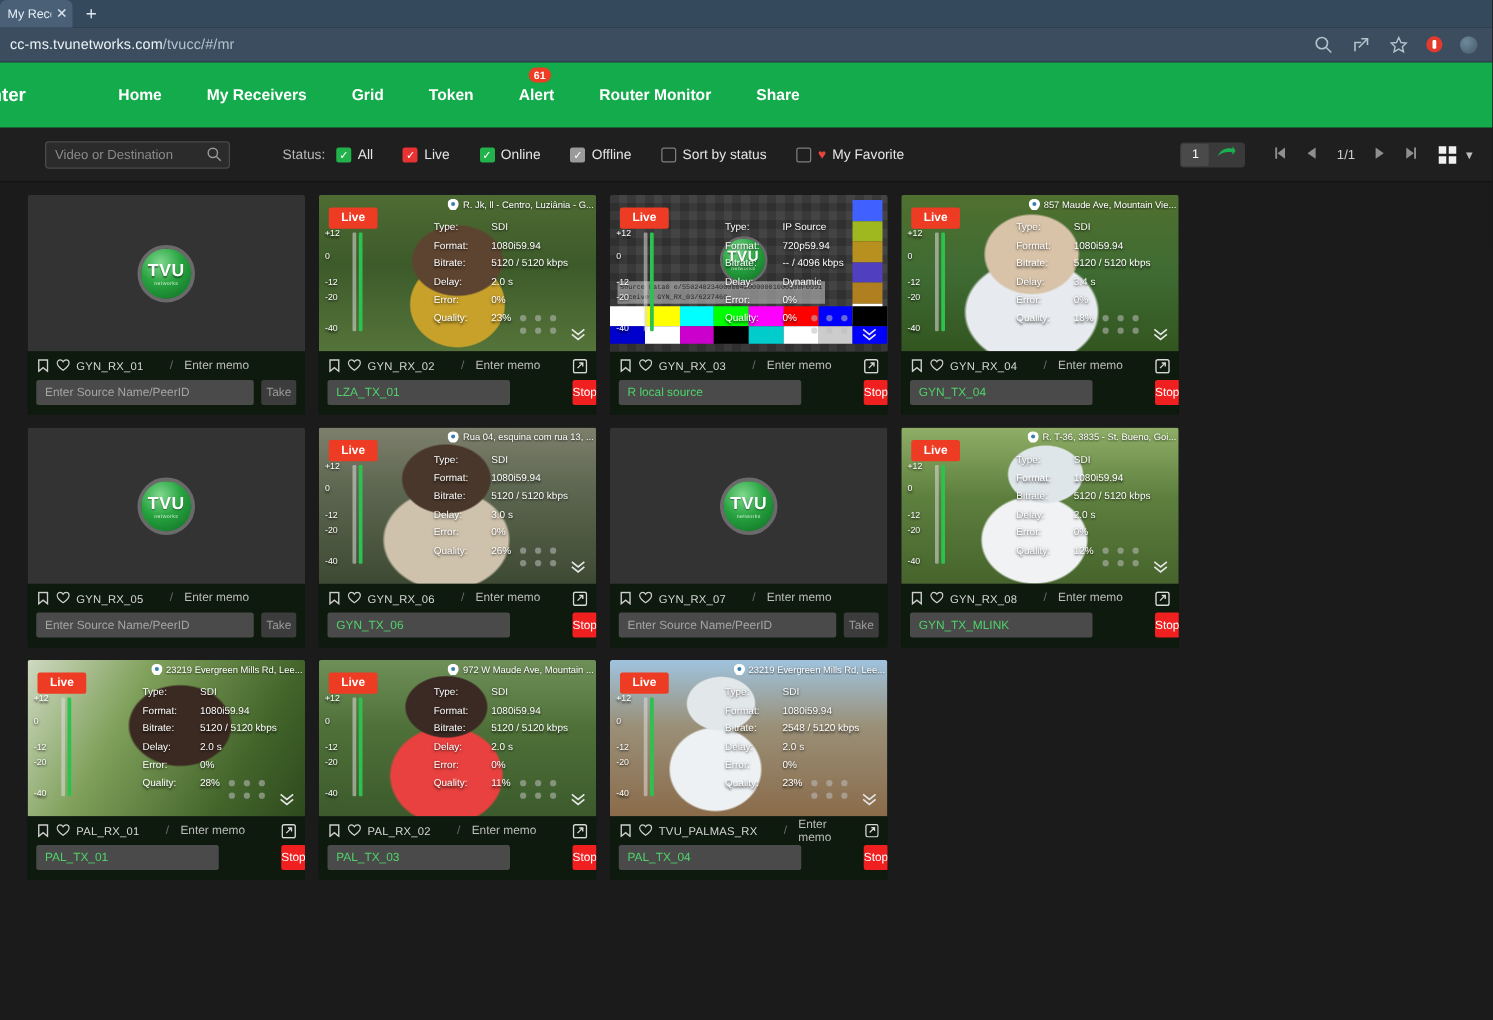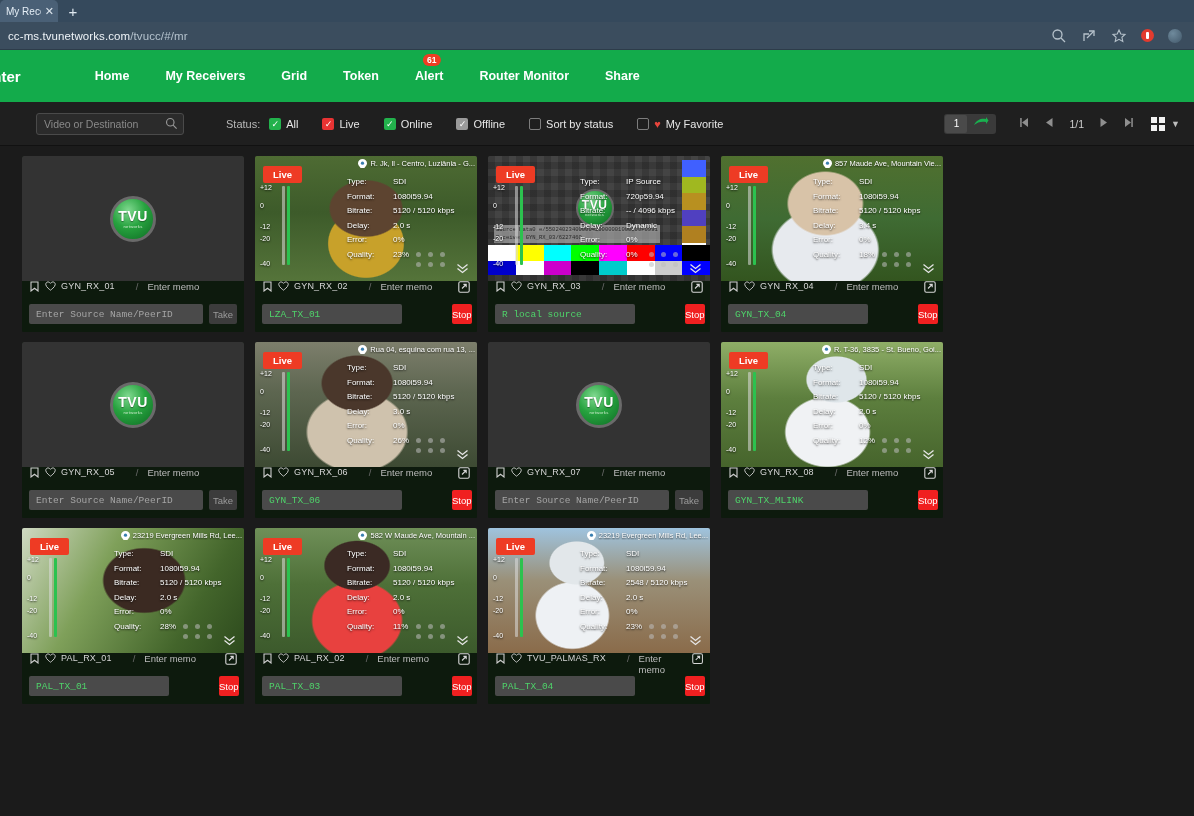--- a/index.html
+++ b/index.html
@@ -216,7 +216,7 @@
     line-height:.7; cursor:pointer; }
 
   .cardmeta {
-    height:23px; display:flex; padding:0 7px; gap:5px;
+    height:23px; display:flex; align-items:center; padding:0 7px; gap:5px;
     background:#0d1a0d; font-size:9.5px; color:#d8d8d8;
   }
   .mico { width:11px;height:11px;flex:none;cursor:pointer; }

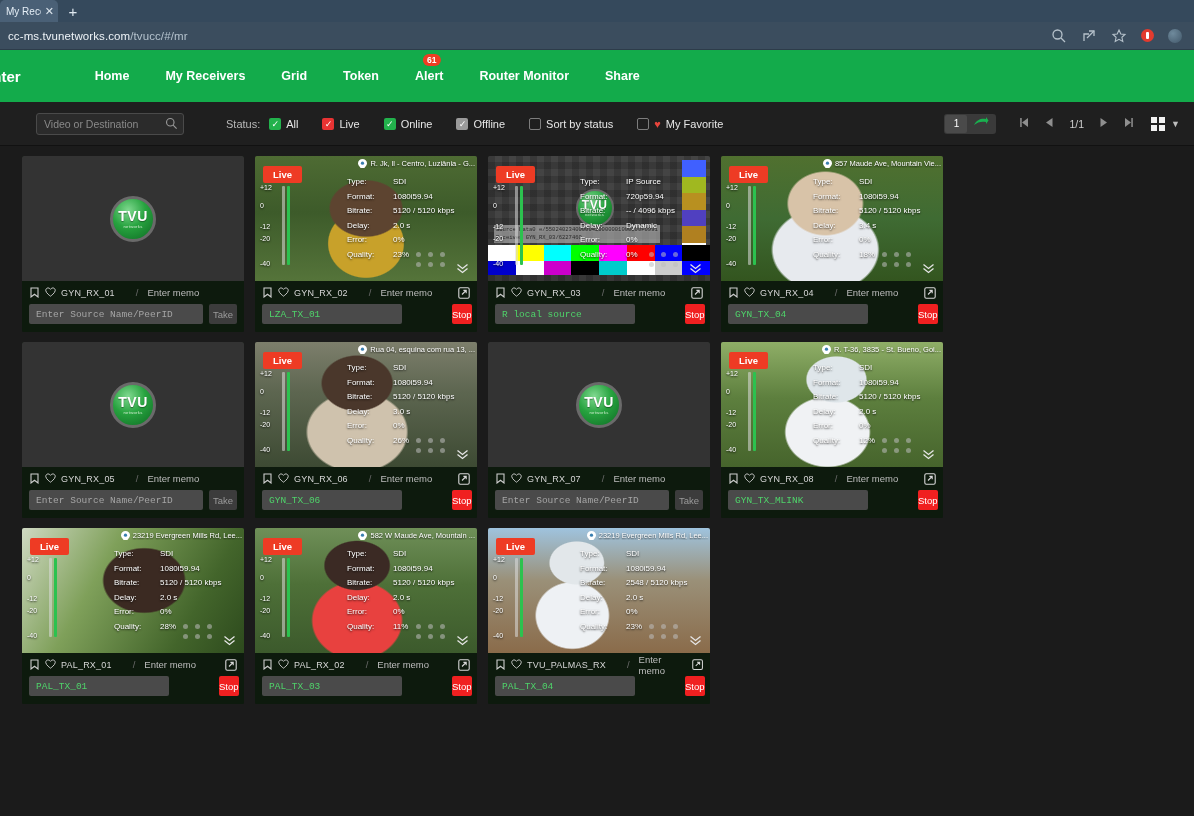--- a/index.html
+++ b/index.html
@@ -229,7 +229,7 @@
   .srcinput {
     flex:1; height:20px; background:#4a4a4a; border:none; border-radius:2px;
     font-size:9.5px; padding:0 7px; color:#4fd36a; outline:none;
-    font-family:Liberation Mono, monospace;
+    font-family:Liberation Sans, sans-serif;
   }
   .srcinput::placeholder { color:#a5a5a5; }
   .srcinput.empty { color:#a5a5a5; }

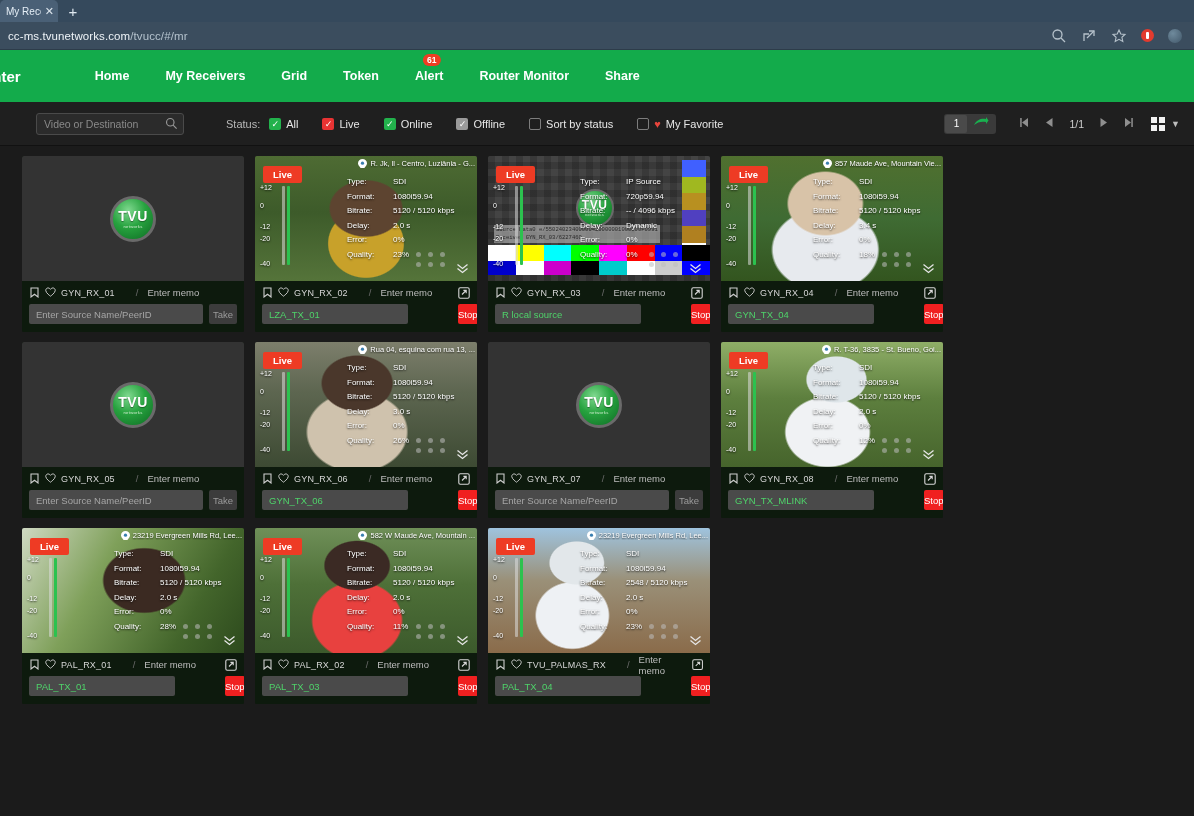--- a/index.html
+++ b/index.html
@@ -968,7 +968,7 @@
               <path d="M5 0 C2.2 0 0 2.1 0 4.8 C0 8 5 12 5 12 C5 12 10 8 10 4.8 C10 2.1 7.8 0 5 0 Z" fill="#ffffff"></path>
               <circle cx="5" cy="4.7" r="1.8" fill="#3a7fb0"></circle>
             </svg></span>
-          <span>582 W Maude Ave, Mountain ...</span>
+          <span>972 W Maude Ave, Mountain ...</span>
         </div>
         <div class="meter">
           <span class="lbl" style="top:0%">+12</span>

